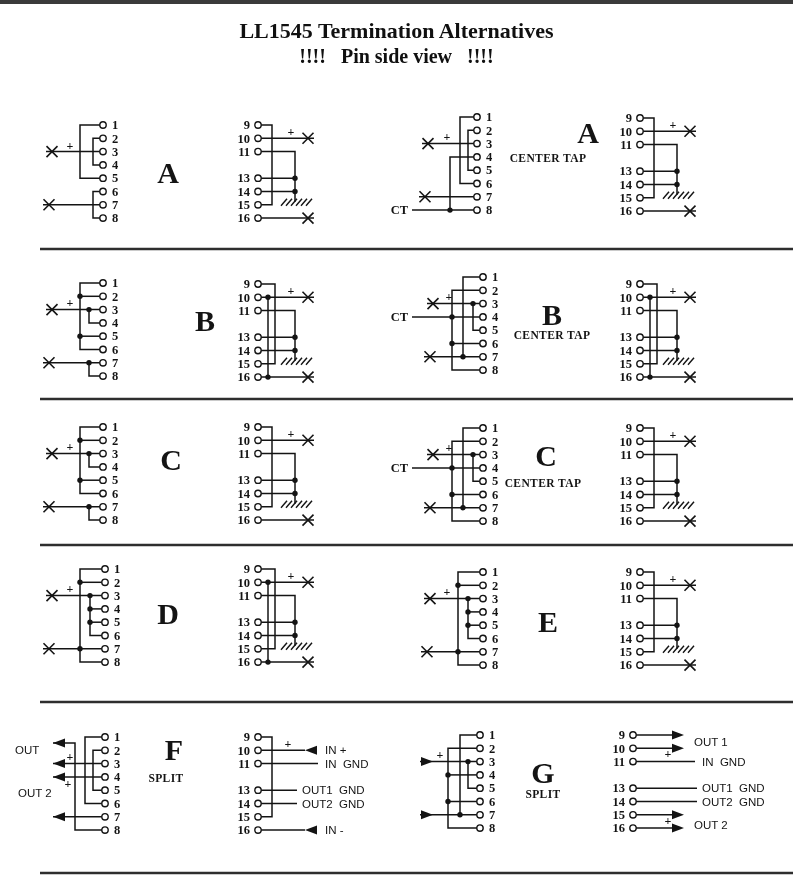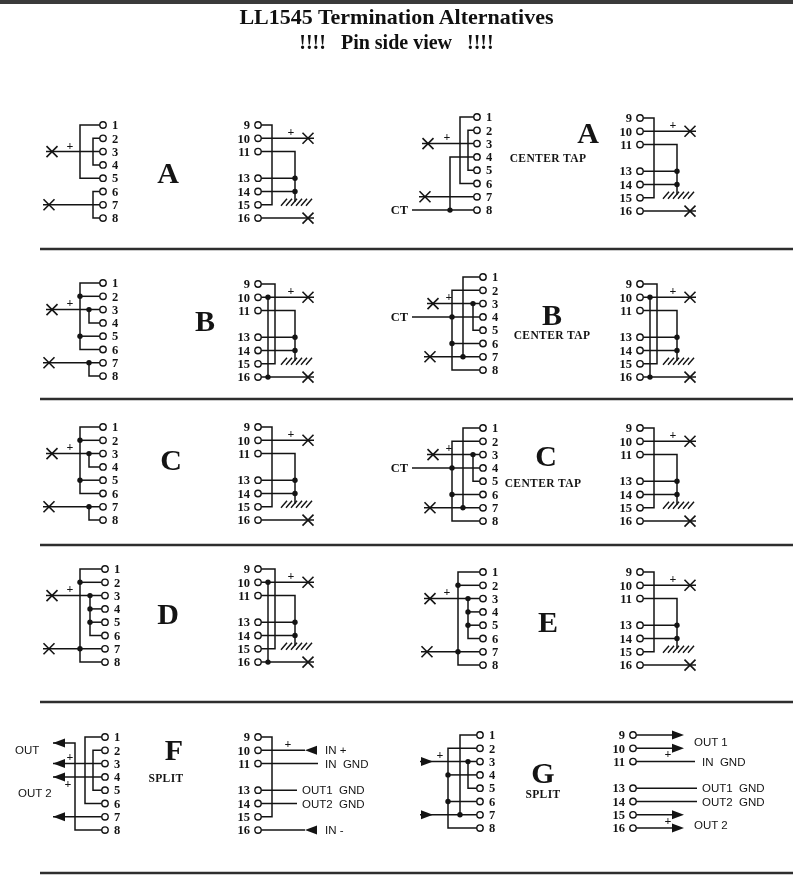--- a/index.html
+++ b/index.html
@@ -6,7 +6,7 @@
   .page{position:relative;width:793px;height:881px;background:#ffffff;overflow:hidden;
         font-family:"Liberation Serif", serif;}
   .topbar{position:absolute;top:0;left:0;width:793px;height:4px;}
-  .titles{position:absolute;top:4px;left:0;width:793px;text-align:center;font-weight:bold;color:#101010;z-index:2;}
+  .titles{position:absolute;top:18px;left:0;width:793px;text-align:center;font-weight:bold;color:#101010;z-index:2;}
   .t1{font-size:22px;line-height:26px;}
   .t2{font-size:22px;line-height:25px;}
   .t3{font-size:20px;line-height:25px;white-space:pre;text-align:center;}

